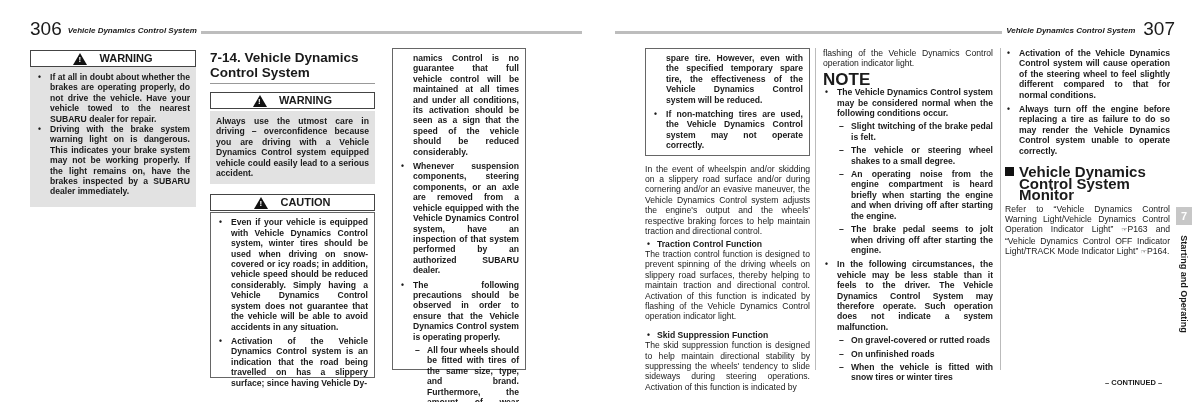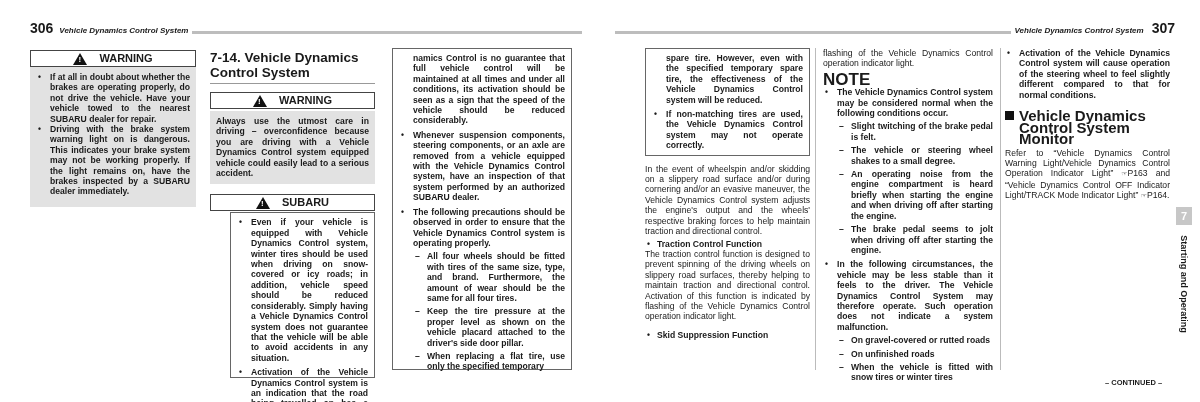--- a/index.html
+++ b/index.html
@@ -9,7 +9,7 @@
   .page-header { position: absolute; top: 20px; height: 16px; display: flex; align-items: flex-end; }
   .left-header { left: 30px; width: 552px; }
   .right-header { left: 615px; width: 560px; justify-content: flex-end; }
-  .pg-num { font-size: 14px; font-weight: bold; line-height: 15px; }
+  .pg-num { font-size: 19px; font-weight: normal; line-height: 15px; }
   .pg-title { font-size: 8px; font-style: italic; font-weight: bold; line-height: 9px; padding-bottom: 1px; }
   .hdr-bar { flex: 1; height: 3px; background: #bdbdbd; margin-bottom: 2px; }
   .left-header .pg-title { margin: 0 4px 0 6px; }

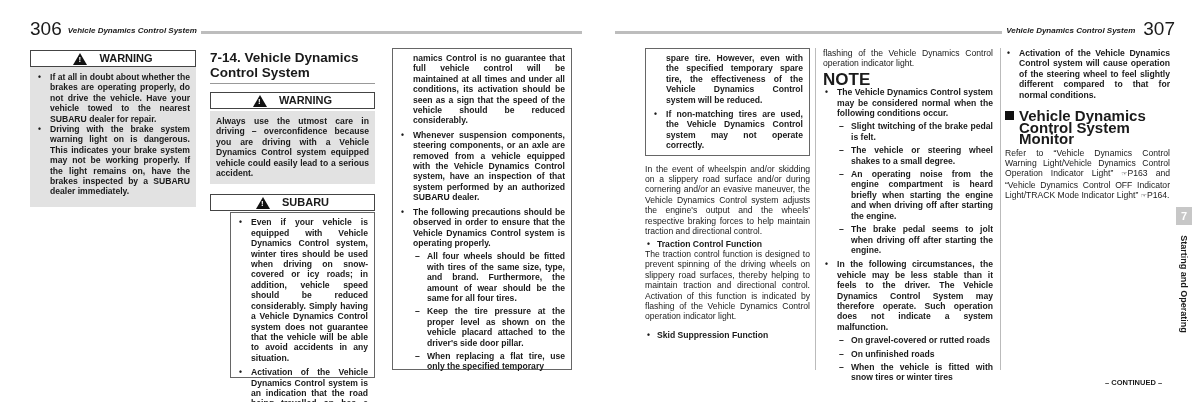--- a/index.html
+++ b/index.html
@@ -92,7 +92,7 @@
   </div>
 </div>
 
-<div class="col" style="left:392px; top:48px; width:180px;">
+<div class="col" style="left:392px; top:48px; width:134px;">
   <div class="caution-body" style="height:322px; border-top:1px solid #666;">
     <div style="padding-left:14px; text-align:justify; margin-bottom:4px;">namics Control is no guarantee that full vehicle control will be maintained at all times and under all conditions, its activation should be seen as a sign that the speed of the vehicle should be reduced considerably.</div>
     <ul class="blt">

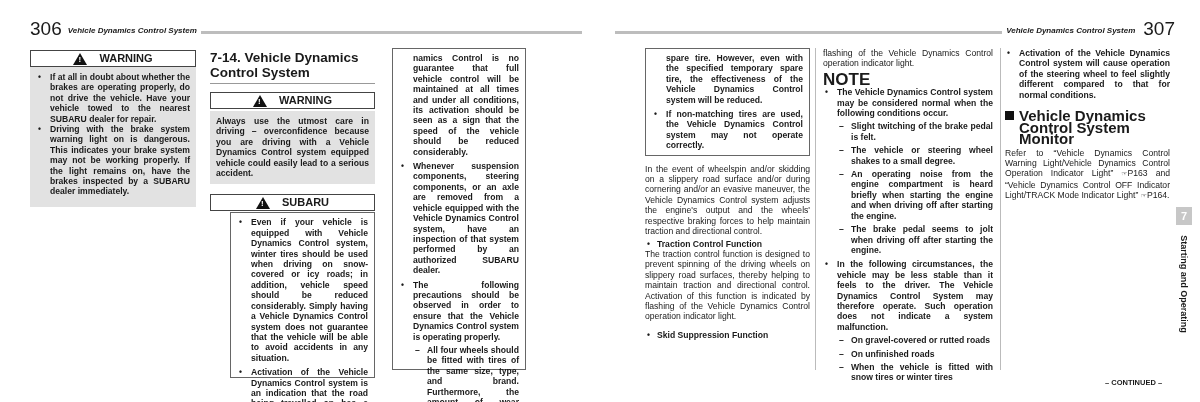--- a/index.html
+++ b/index.html
@@ -159,6 +159,7 @@
 <div class="col" style="left:1005px; top:48px; width:165px;">
   <ul class="blt bold">
     <li>Activation of the Vehicle Dynamics Control system will cause operation of the steering wheel to feel slightly different compared to that for normal conditions.</li>
+    <li>Always turn off the engine before replacing a tire as failure to do so may render the Vehicle Dynamics Control system unable to operate correctly.</li>
   </ul>
   <div class="monitor-title">
     <span class="sq"></span>

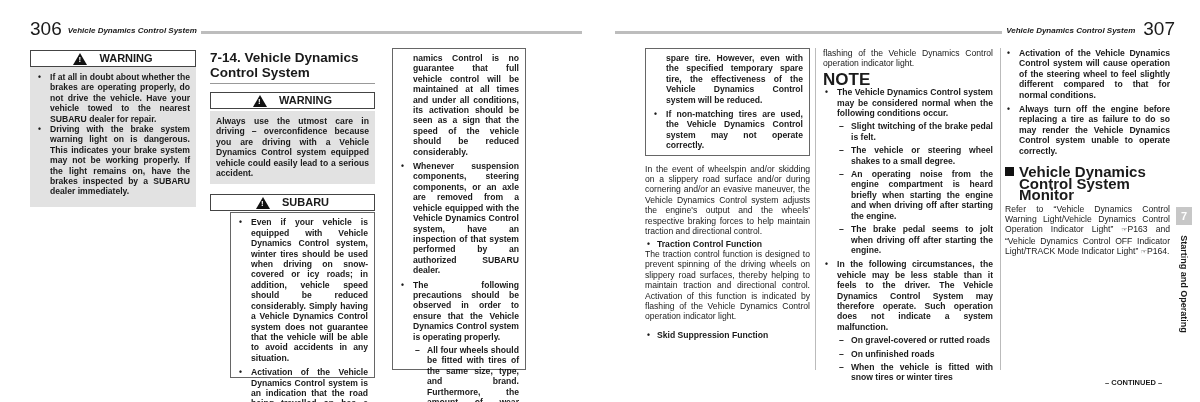--- a/index.html
+++ b/index.html
@@ -81,7 +81,7 @@
   <div style="margin-top:10px;">
     <div class="box-head">
       <span class="tri"></span>
-      <span>SUBARU</span>
+      <span>CAUTION</span>
     </div>
     <div class="caution-body" style="margin-top:1px; height:166px;margin-left:20px;">
       <ul class="blt">

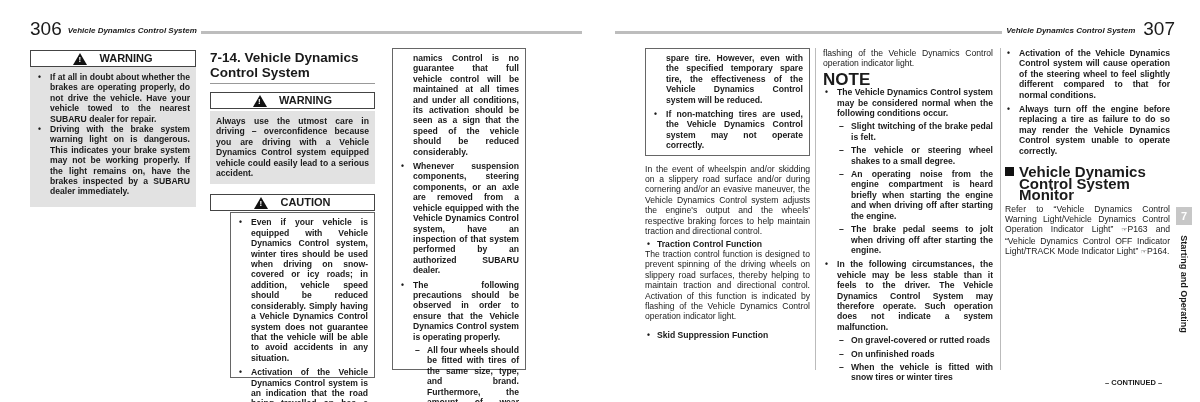--- a/index.html
+++ b/index.html
@@ -83,7 +83,7 @@
       <span class="tri"></span>
       <span>CAUTION</span>
     </div>
-    <div class="caution-body" style="margin-top:1px; height:166px;margin-left:20px;">
+    <div class="caution-body" style="margin-top:1px; height:166px;">
       <ul class="blt">
         <li>Even if your vehicle is equipped with Vehicle Dynamics Control system, winter tires should be used when driving on snow-covered or icy roads; in addition, vehicle speed should be reduced considerably. Simply having a Vehicle Dynamics Control system does not guarantee that the vehicle will be able to avoid accidents in any situation.</li>
         <li>Activation of the Vehicle Dynamics Control system is an indication that the road being travelled on has a slippery surface; since having Vehicle Dy-</li>

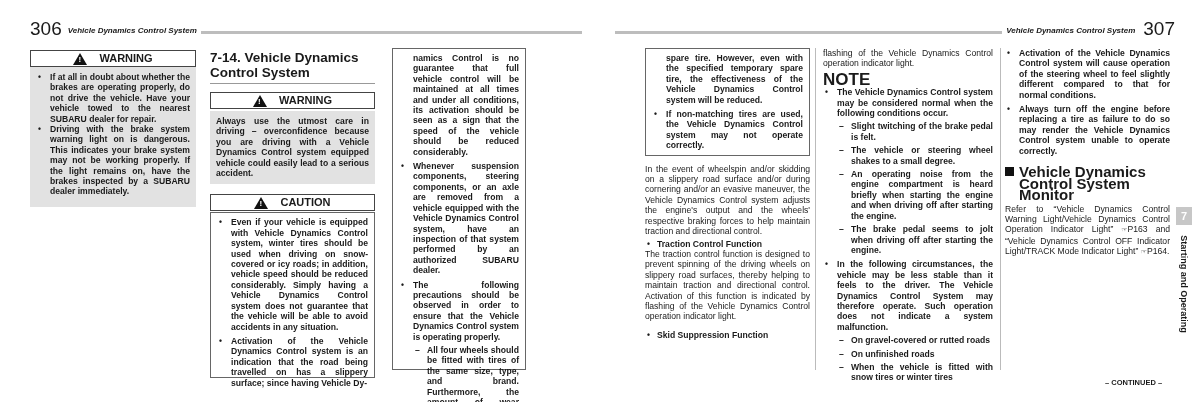--- a/index.html
+++ b/index.html
@@ -126,6 +126,7 @@
   <div class="subhead" style="margin-top:2px;">Traction Control Function</div>
   <div class="para">The traction control function is designed to prevent spinning of the driving wheels on slippery road surfaces, thereby helping to maintain traction and directional control. Activation of this function is indicated by flashing of the Vehicle Dynamics Control operation indicator light.</div>
   <div class="subhead" style="margin-top:8px;">Skid Suppression Function</div>
+  <div class="para">The skid suppression function is designed to help maintain directional stability by suppressing the wheels' tendency to slide sideways during steering operations. Activation of this function is indicated by</div>
 </div>
 
 <div class="vline" style="left:815px; top:48px; height:322px;"></div>

